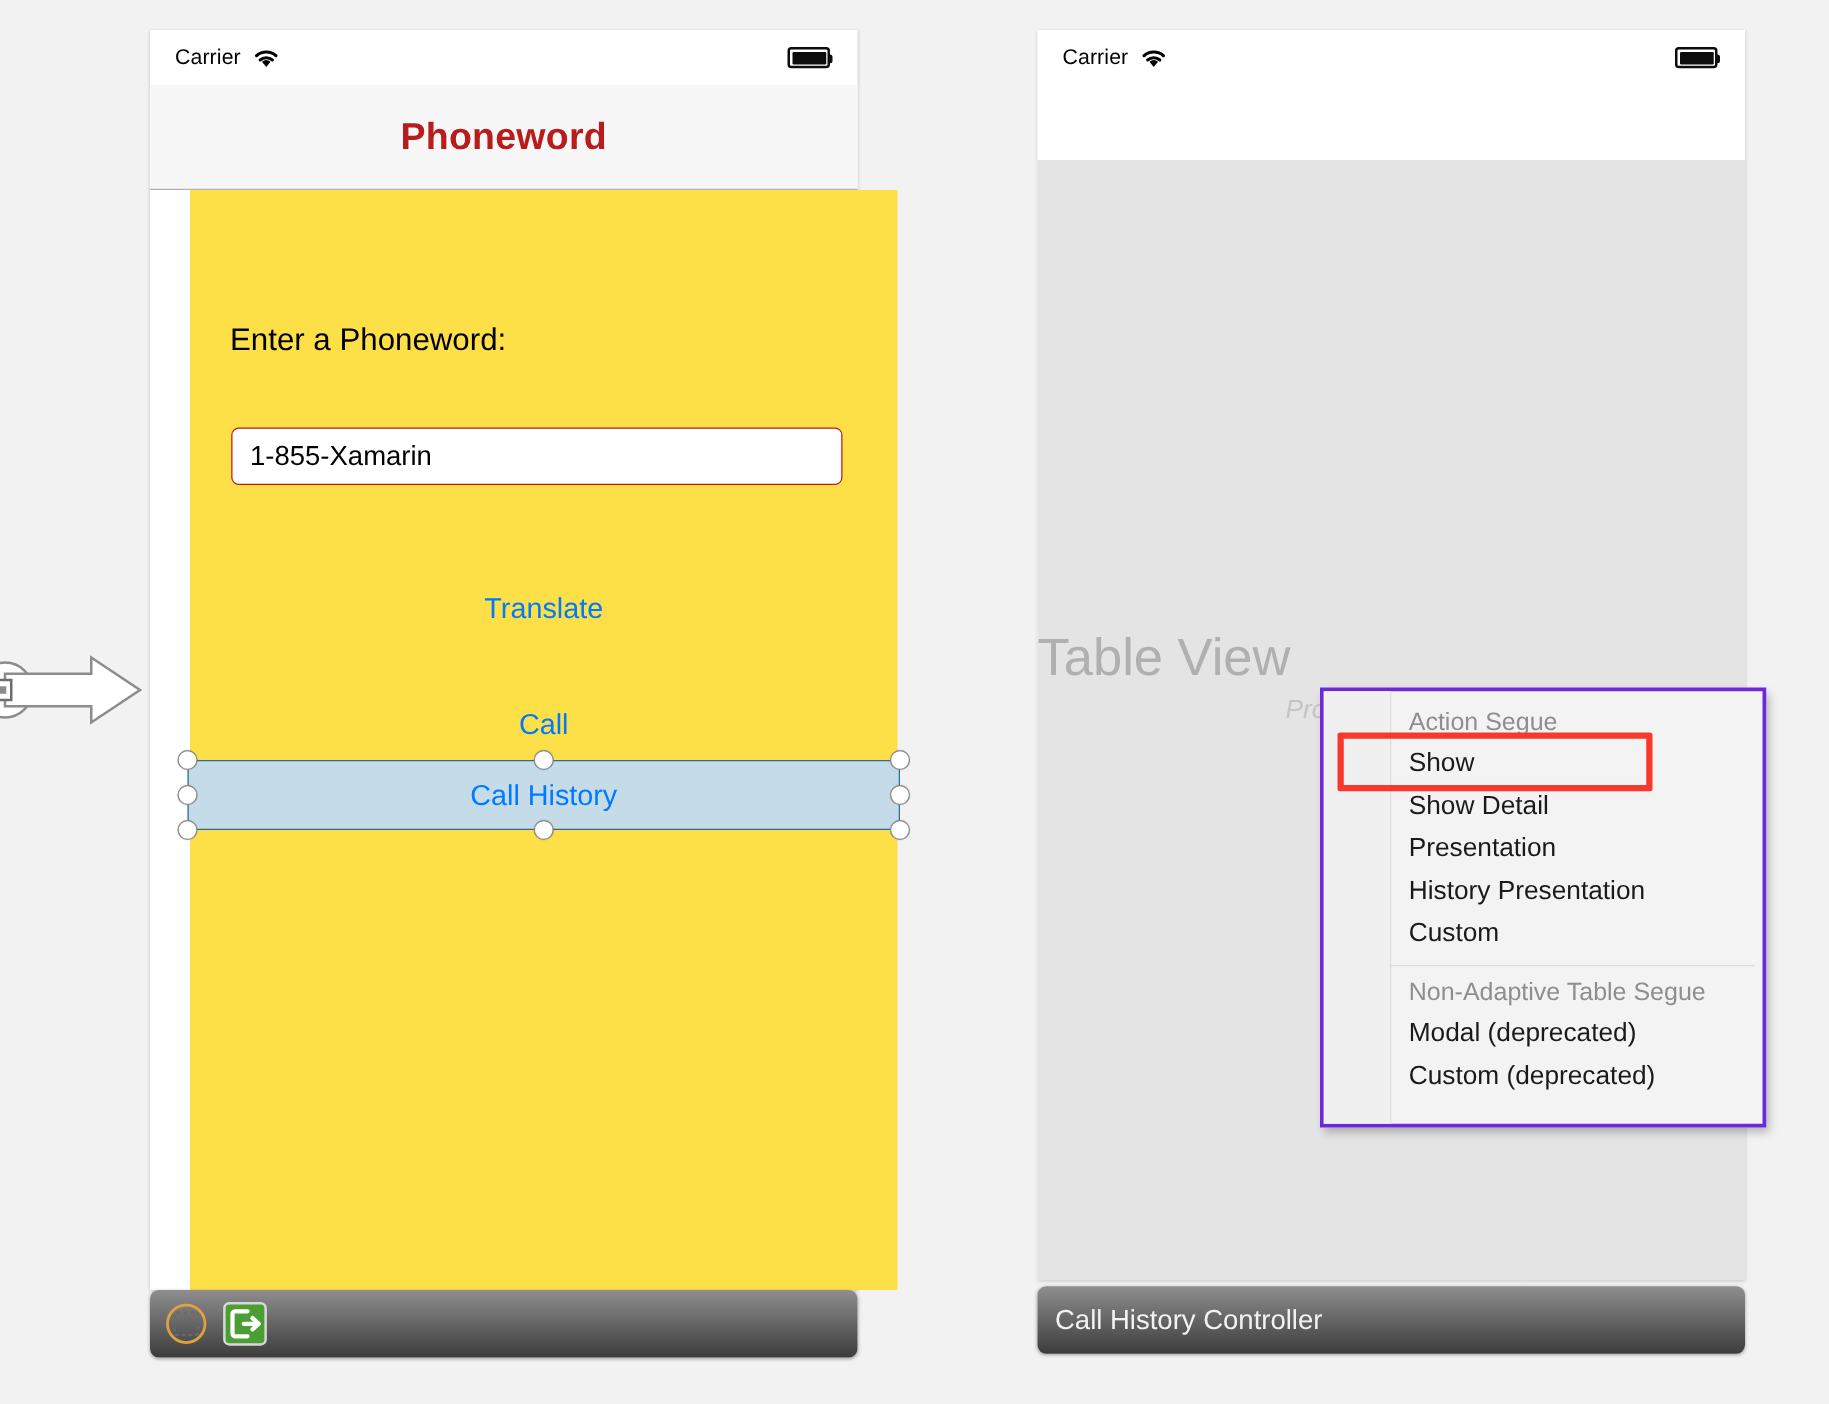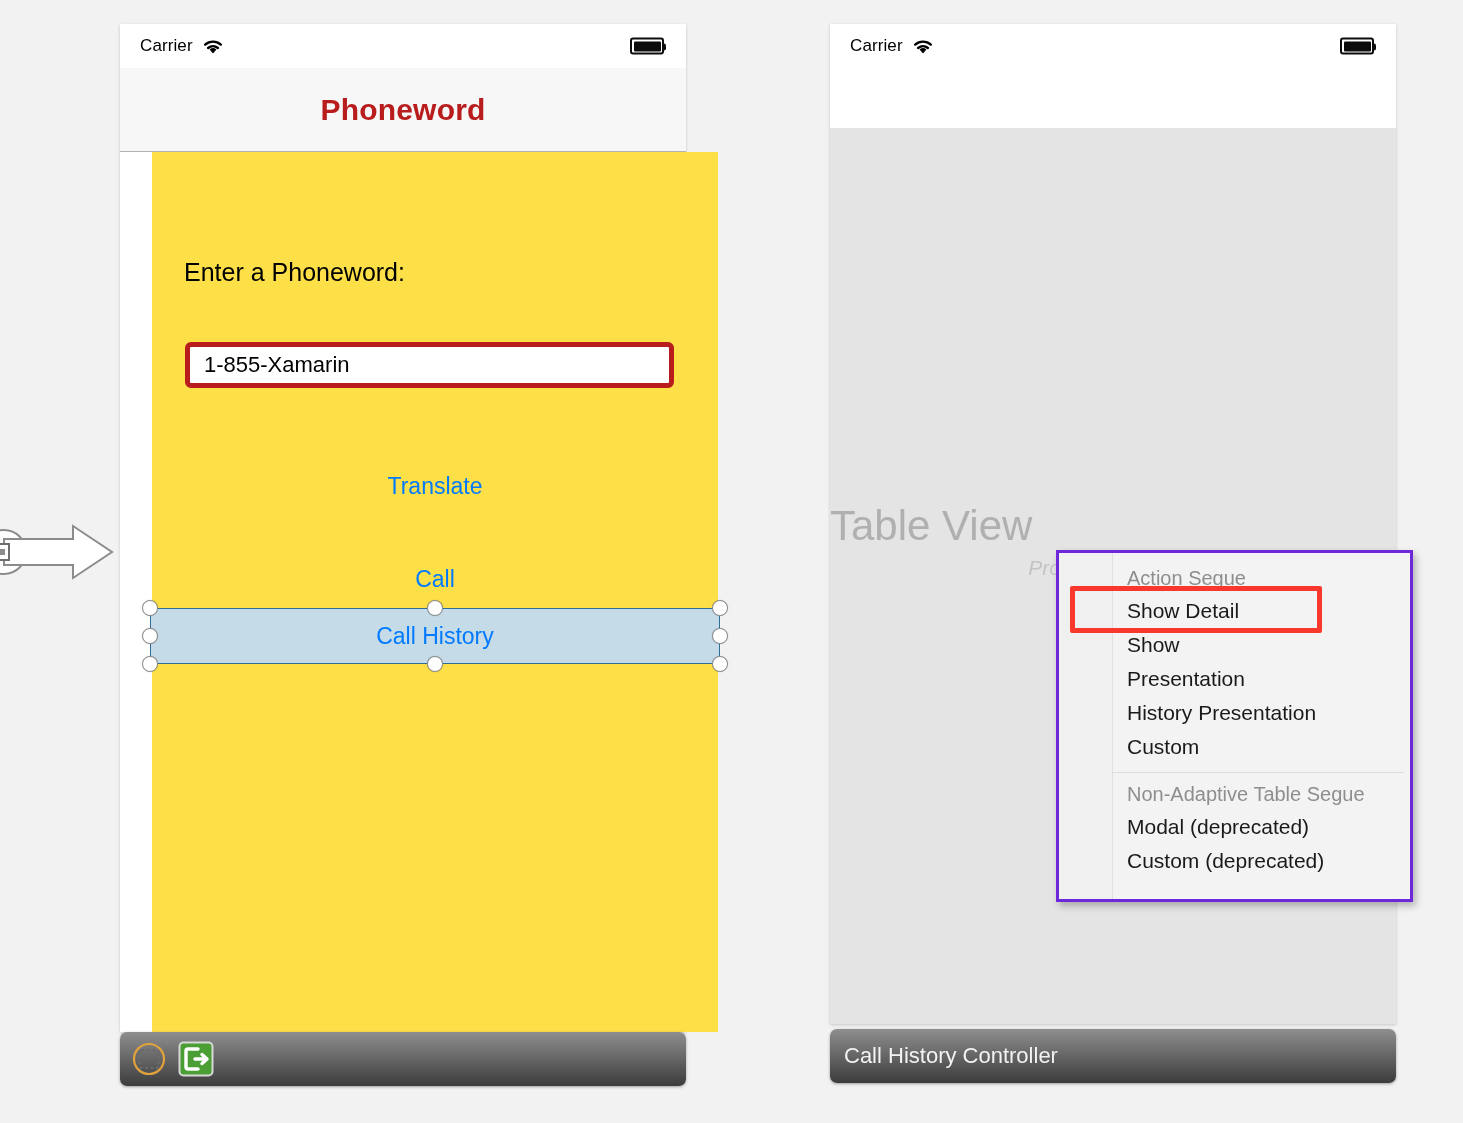--- a/index.html
+++ b/index.html
@@ -59,7 +59,7 @@
   }
   .textbox{
     position:absolute;left:33px;top:190px;width:489px;height:46px;
-    border:5px solid #b91c1c;border-radius:6px;background:#fff;
+    border:1px solid #b91c1c;border-radius:6px;background:#fff;
     box-sizing:border-box;
     display:flex;align-items:center;
     padding-left:14px;

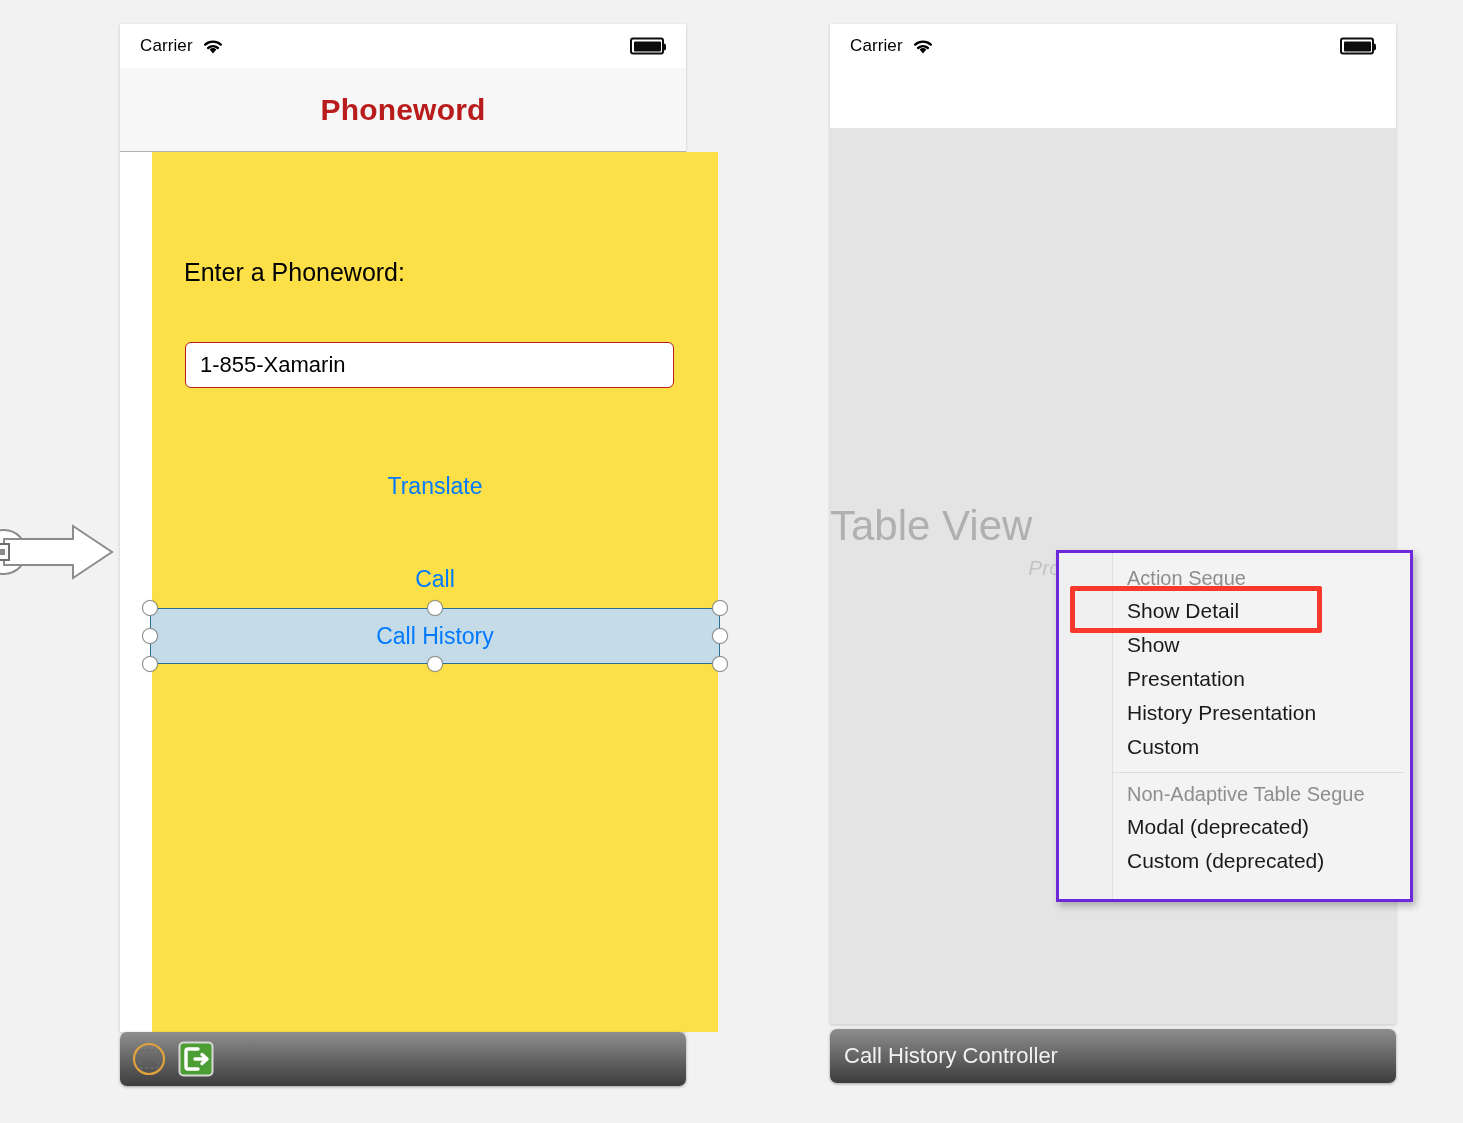--- a/index.html
+++ b/index.html
@@ -261,8 +261,8 @@
     <div class="menu-list">
 
       <div class="menu-header">Action Segue</div>
+      <div class="menu-item">Show</div>
       <div class="menu-item">Show Detail</div>
-      <div class="menu-item">Show</div>
       <div class="menu-item">Presentation</div>
       <div class="menu-item">History Presentation</div>
       <div class="menu-item">Custom</div>

